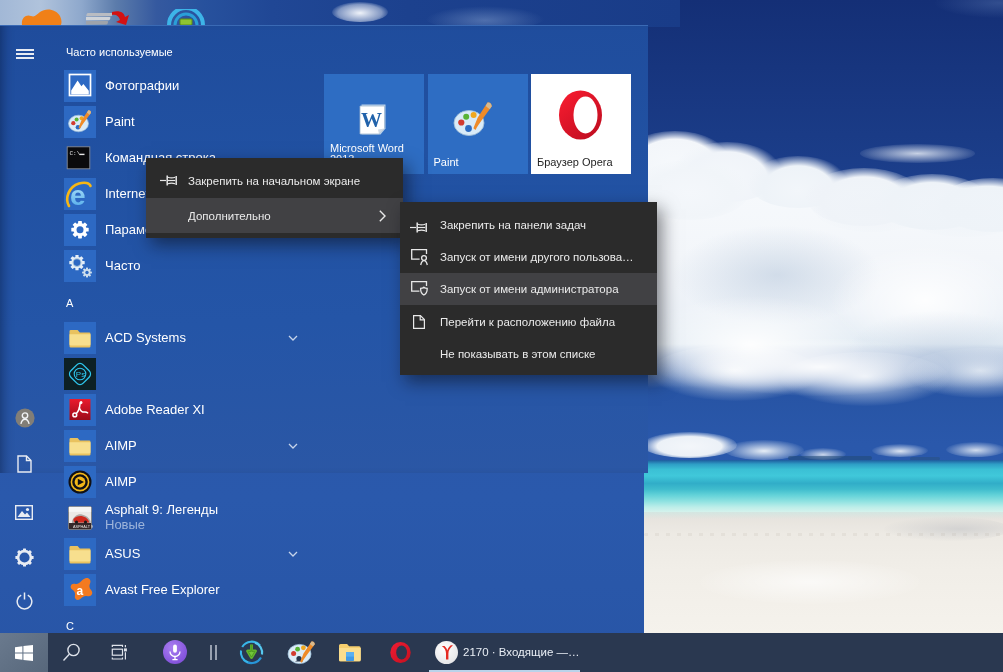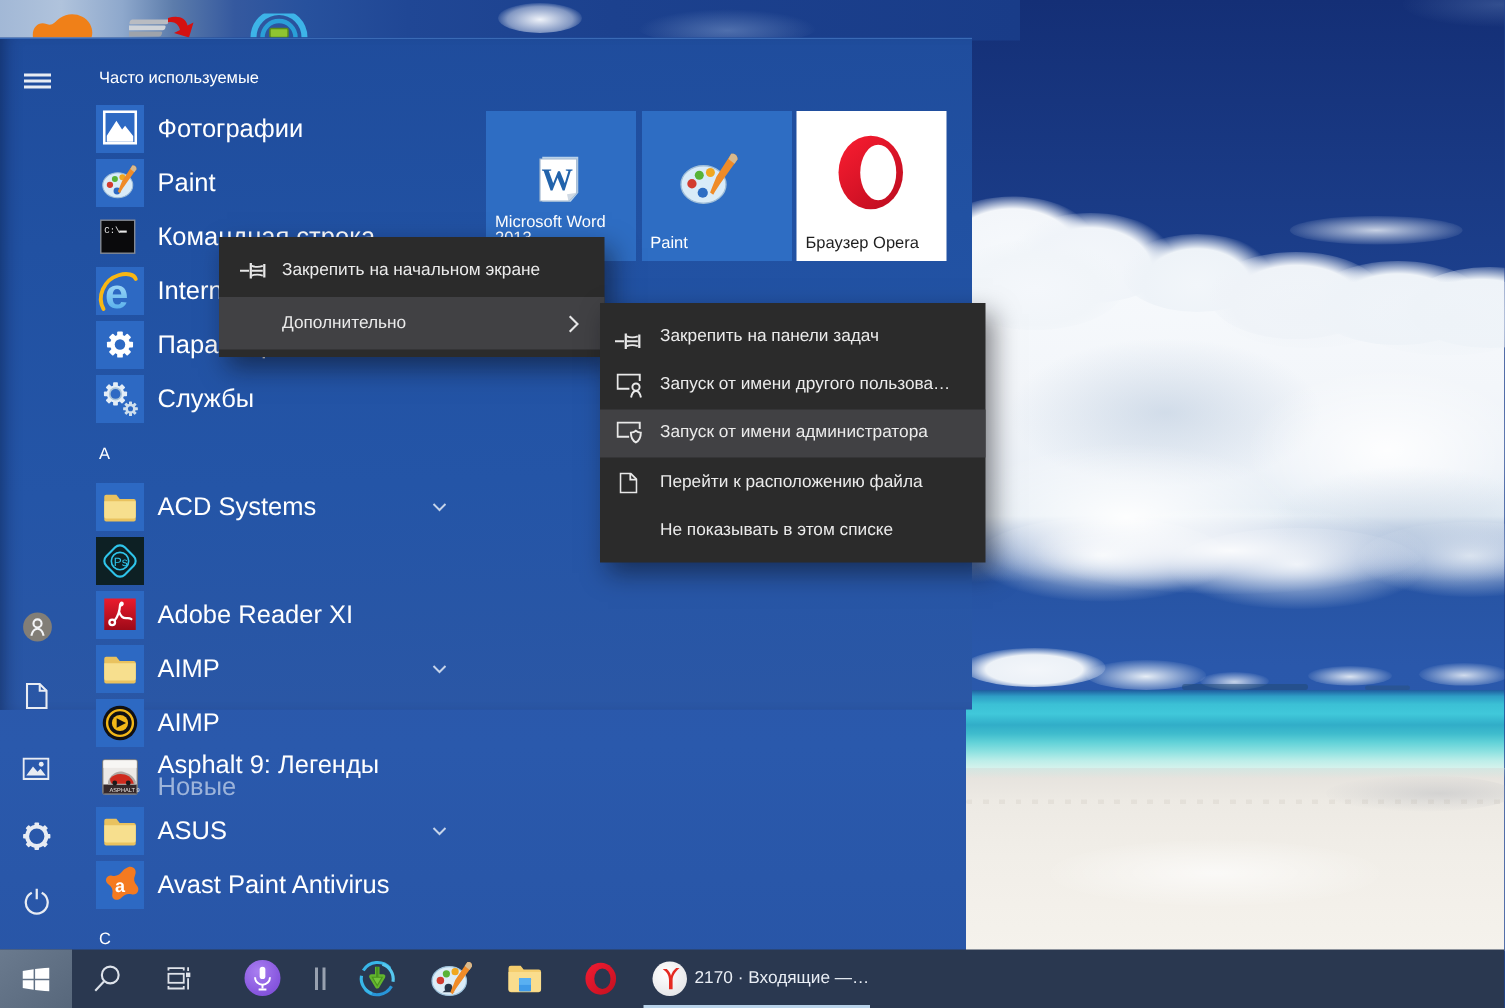--- a/index.html
+++ b/index.html
@@ -18,7 +18,7 @@
   #menu{left:0;top:25px;width:648px;height:448px;
     background:linear-gradient(178deg,#1f4c9c 0%,#2151a2 30%,#2455a7 65%,#2b57a5 100%);
     box-shadow:inset 0 1px 0 #3a6ab5, inset 10px 0 12px -8px rgba(0,10,40,0.45);}
-  .rowtxt{position:absolute;left:105px;color:#fff;font-size:17px;}
+  .rowtxt{position:absolute;left:105px;color:#fff;font-size:13px;}
   .hdr{position:absolute;left:66px;color:#fff;font-size:11px;}
   .itile{position:absolute;left:64px;width:32px;height:32px;background:#2d69c3;}
   .chev{position:absolute;left:287px;width:12px;height:12px;}

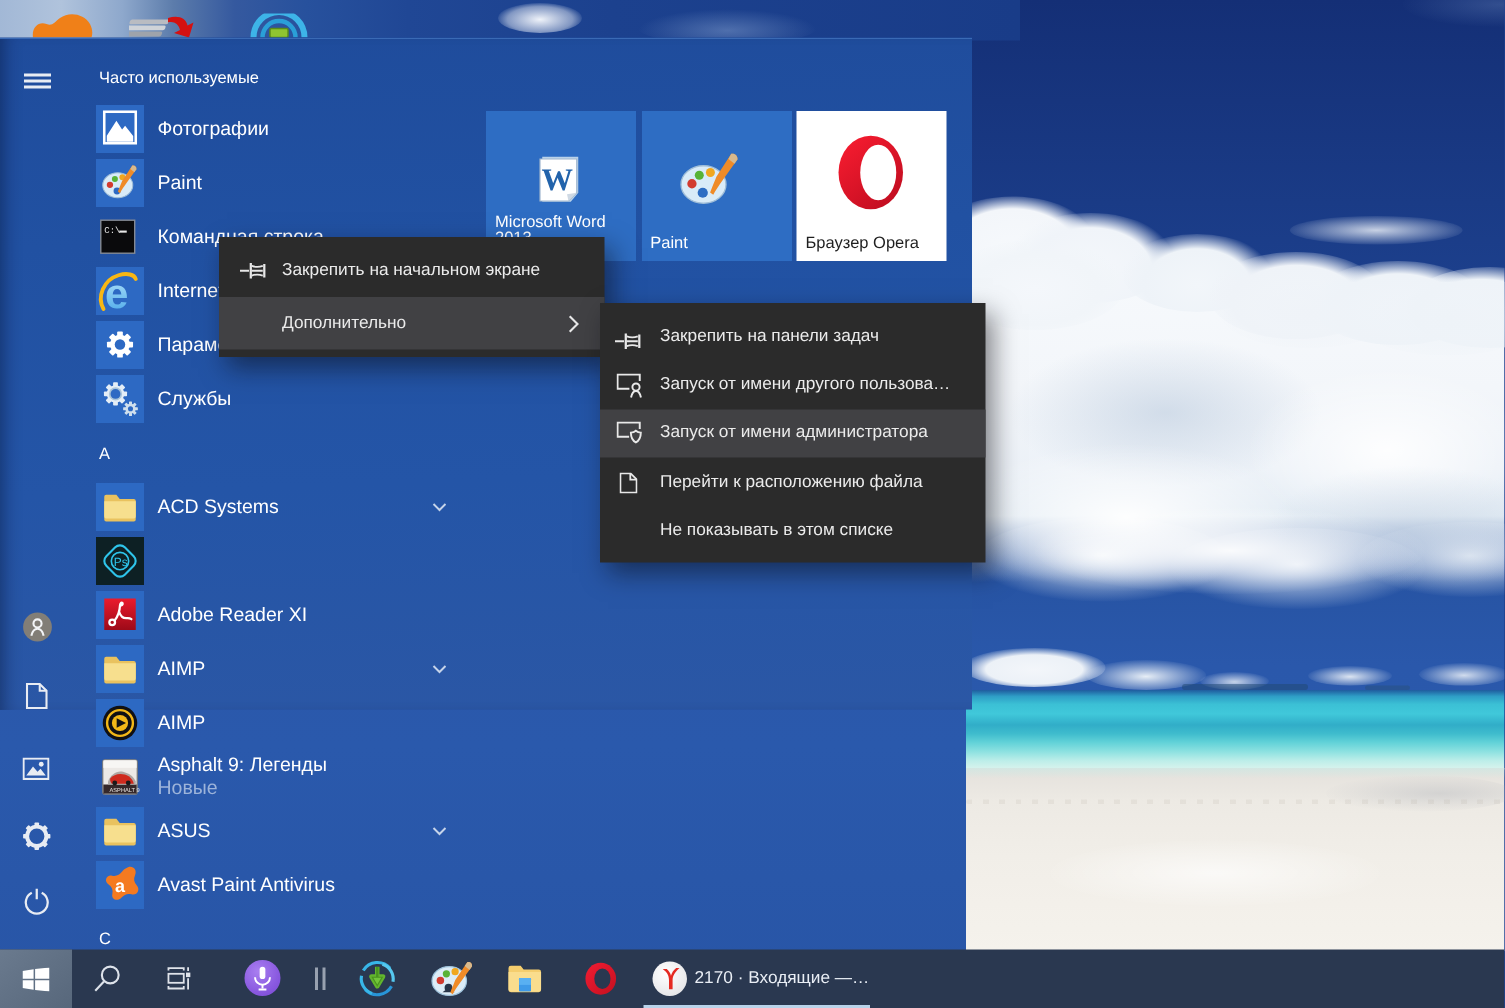--- a/index.html
+++ b/index.html
@@ -297,7 +297,7 @@
         <circle cx="23" cy="22.5" r="1.7" fill="#2d69c3"></circle>
       </svg>
     </div>
-  <div class="rowtxt" style="top:225px;line-height:32px;">Службы</div>
+  <div class="rowtxt" style="top:225px;line-height:32px;">Часто</div>
   <div class="hdr" style="top:272px;">A</div>
 
   <div class="itile" style="top:297px;">

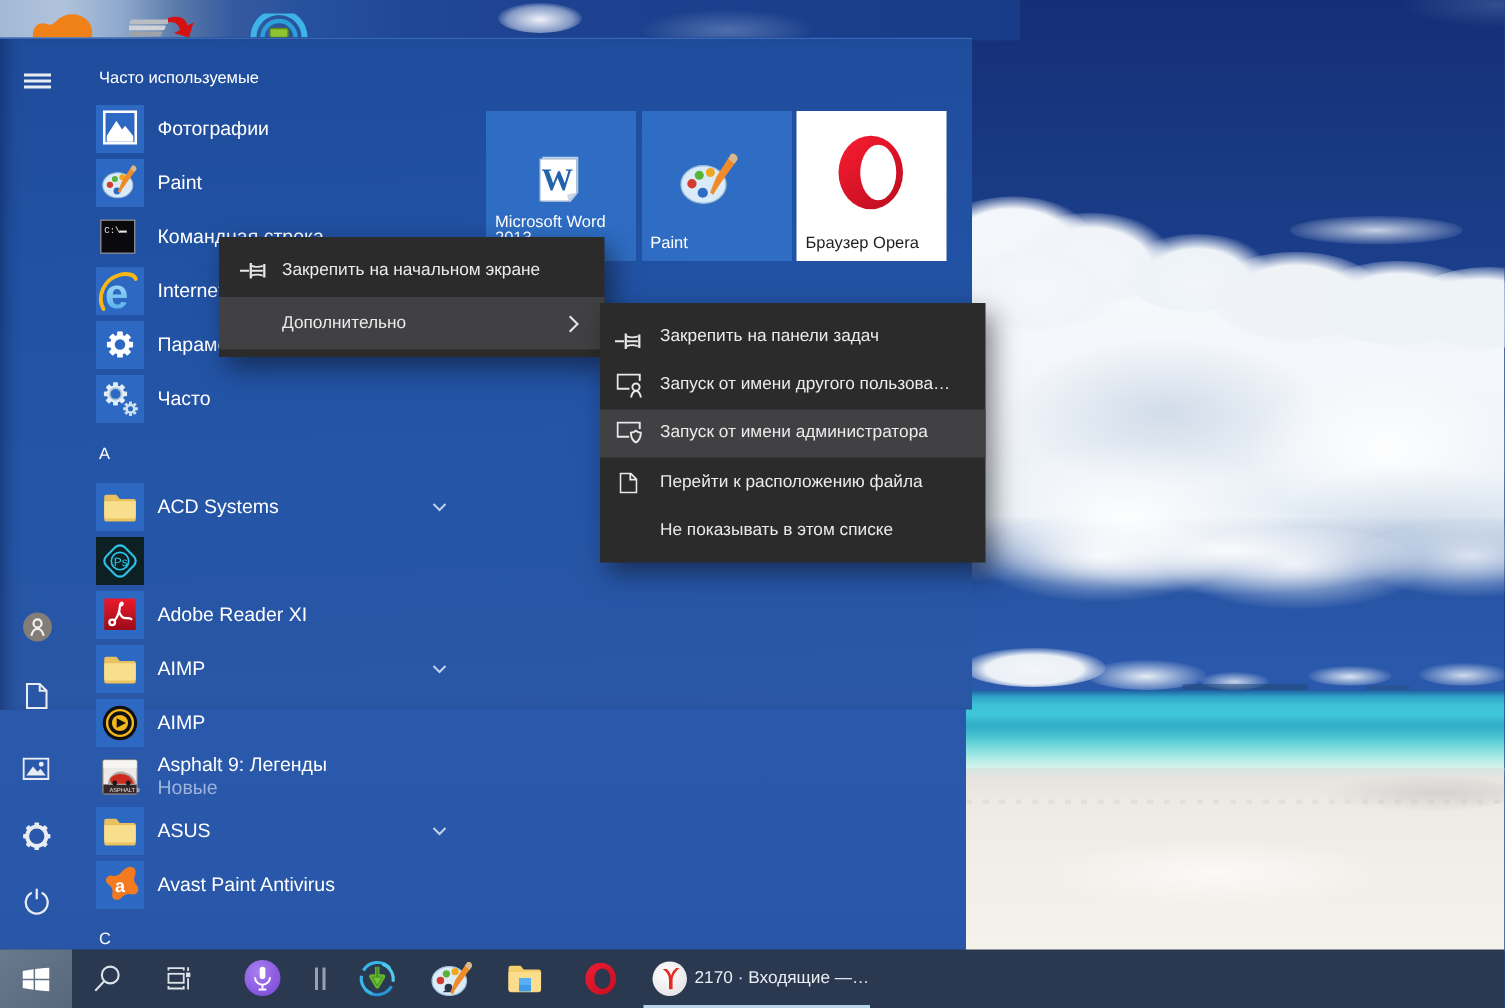--- a/index.html
+++ b/index.html
@@ -384,7 +384,7 @@
         <text x="12.6" y="20.6" font-size="12" font-weight="bold" fill="#fff" font-family="Liberation Sans,sans-serif">a</text>
       </svg>
     </div>
-  <div class="rowtxt" style="top:549px;line-height:32px;">Avast Paint Antivirus</div>
+  <div class="rowtxt" style="top:549px;line-height:32px;">Avast Free Explorer</div>
   <div class="hdr" style="top:595px;">C</div>
 
   <div class="tile" style="left:324px;top:49px;background:#2e6dc3;">

